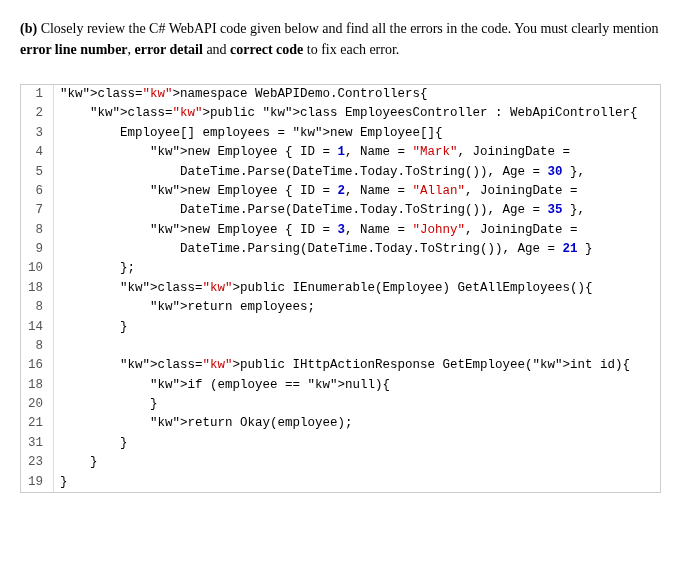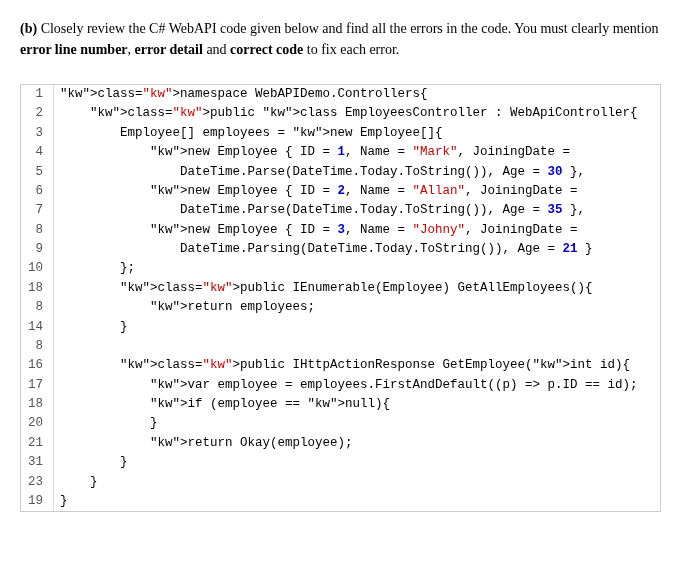--- a/index.html
+++ b/index.html
@@ -122,10 +122,6 @@
           <td class="line-code">        <span <span="" class="&lt;span">"kw"</span>&gt;class=<span class="str">"kw"</span>&gt;public IHttpActionResponse GetEmployee(<span class="&lt;span">"kw"</span>&gt;int id){</td>
         </tr>
         <tr>
-          <td class="line-num">17</td>
-          <td class="line-code">            <span class="&lt;span">"kw"</span>&gt;var employee = employees.FirstAndDefault((p) =&gt; p.ID == id);</td>
-        </tr>
-        <tr>
           <td class="line-num">18</td>
           <td class="line-code">            <span class="&lt;span">"kw"</span>&gt;if (employee == <span class="&lt;span">"kw"</span>&gt;null){</td>
         </tr>

